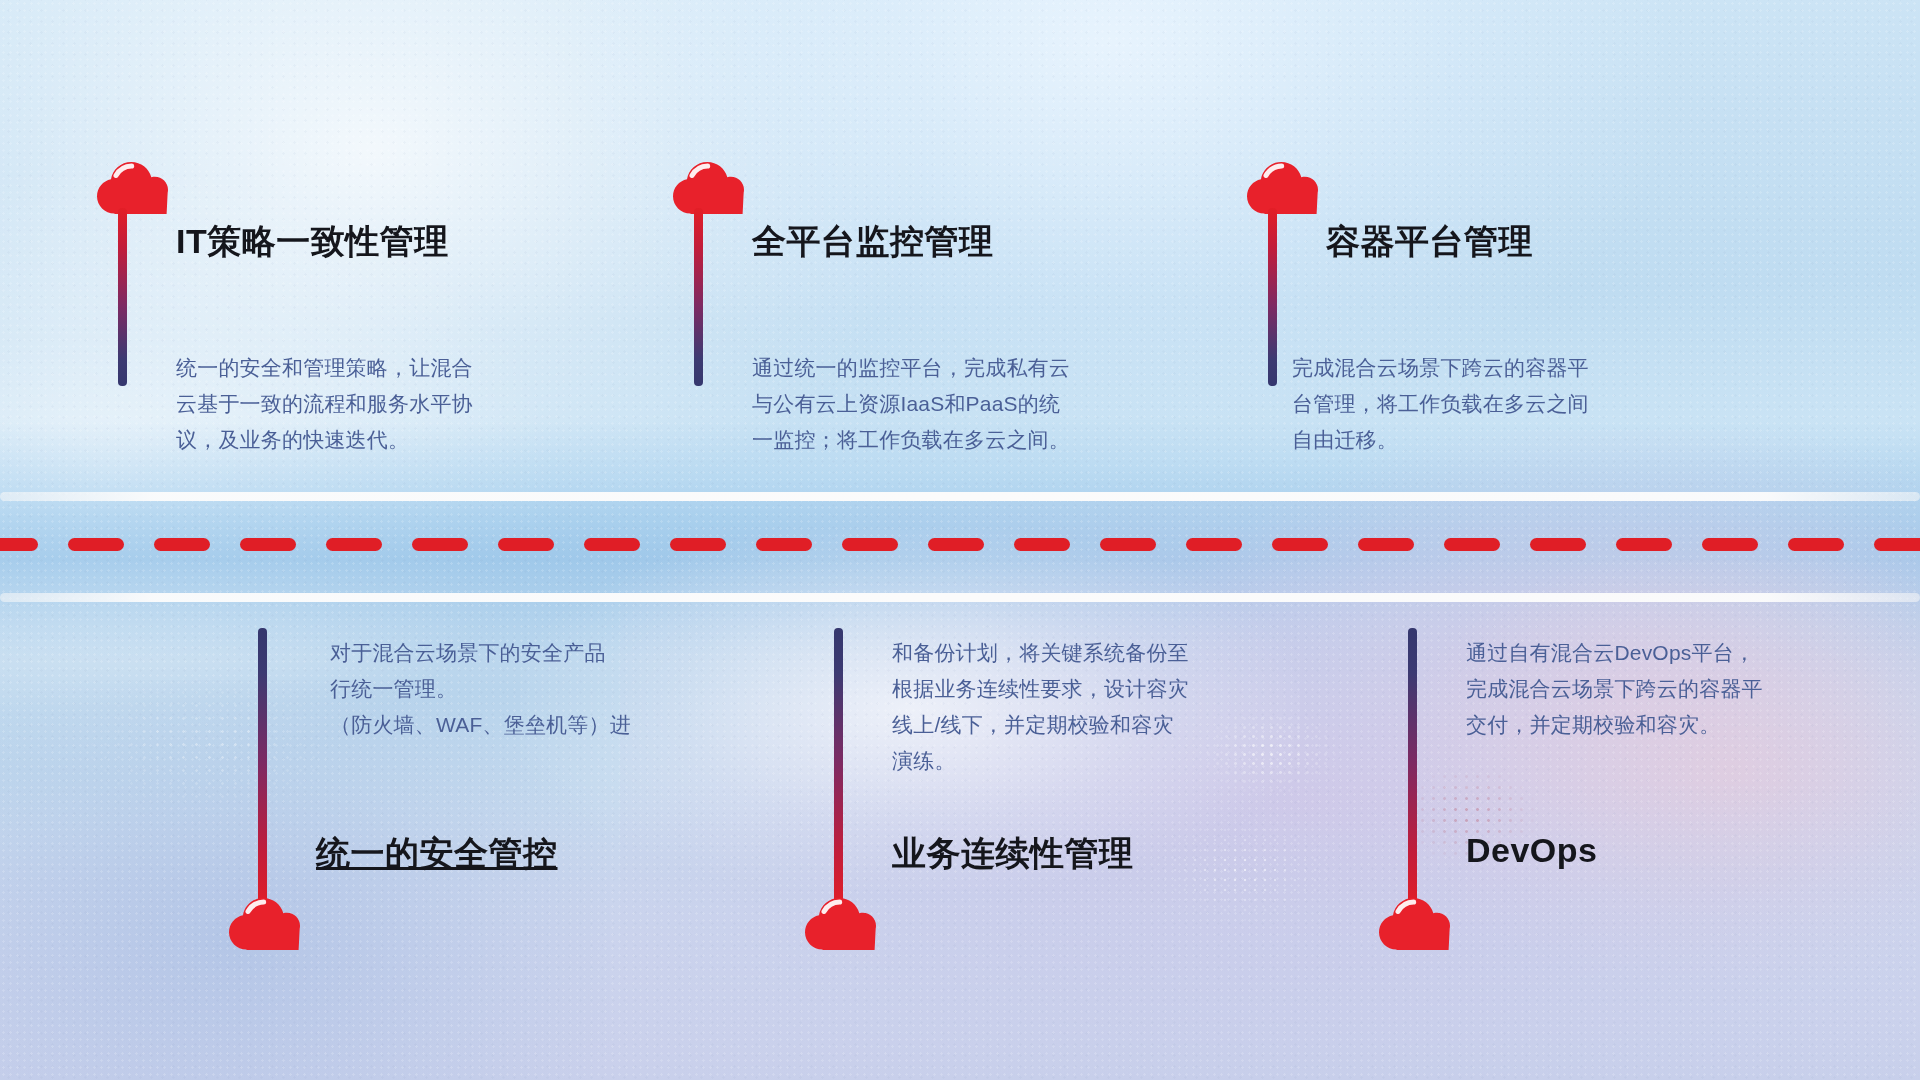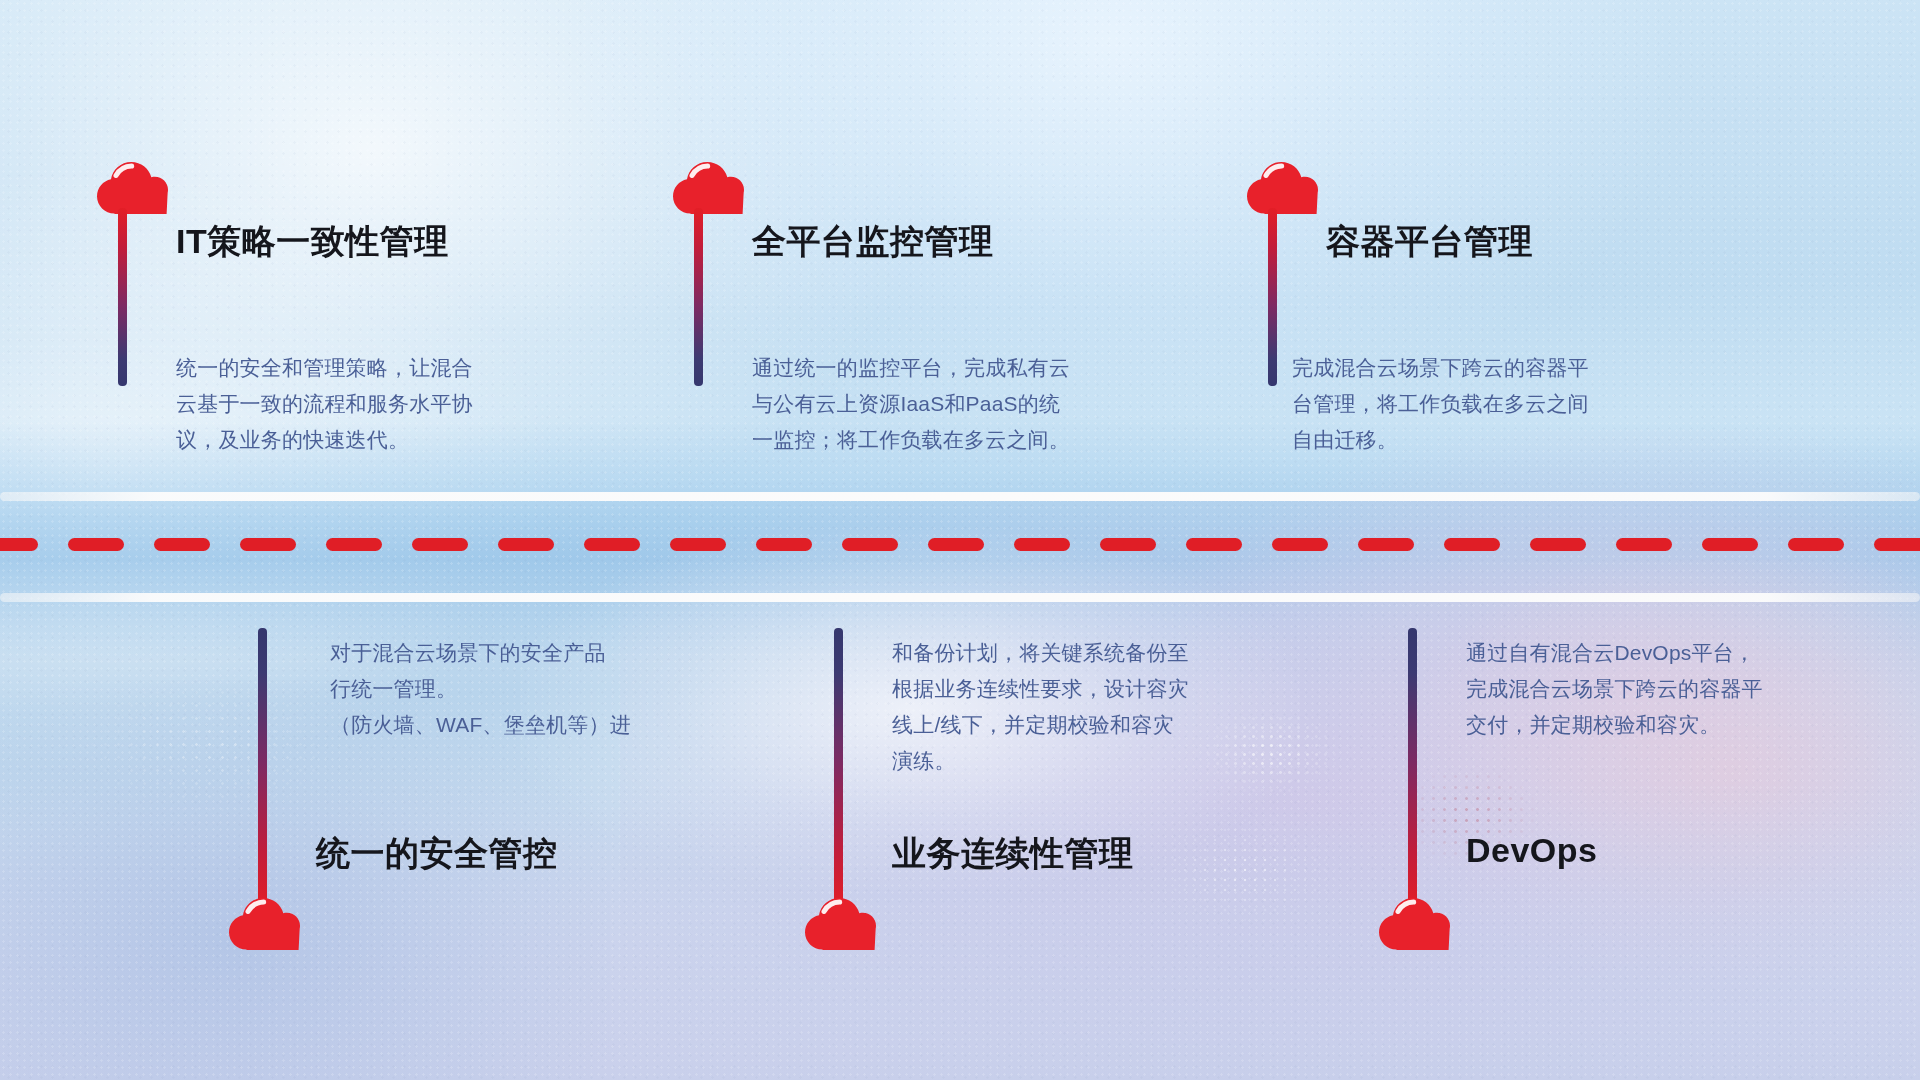--- a/index.html
+++ b/index.html
@@ -235,7 +235,7 @@
     <span class="ln">行统一管理。</span>
     <span class="ln">（防火墙、WAF、堡垒机等）进</span>
   </div>
-  <div class="col-title" style="left:316px; top:831px;">统一的安全管控</div>
+  <div class="col-title" style="left:316px; top:831px;text-decoration:underline;">统一的安全管控</div>
   <div class="cloud-wrap" style="left:228px; top:896px;">
     <svg width="72" height="56" viewBox="0 0 72 56">
       <path d="M18.5 53.5C8.6 53.5 1 45.6 1 36.2c0-8.4 6-15.4 14-17 1.4-9.7 9.9-17.2 20.3-17.2 9.6 0 17.8 6.5 20 15.2 1.2-.3 2.4-.4 3.6-.4 7.2 0 13.1 5.8 13.1 13 0 .9-.1 1.9-.3 2.8 0 0-1 21.4-1 21.4H18.5z" fill="#e8212b"></path>

